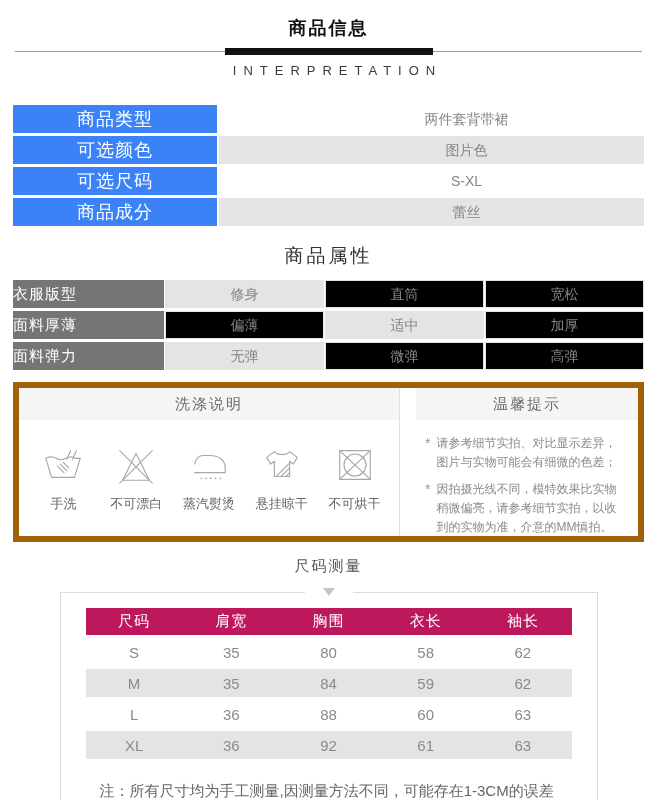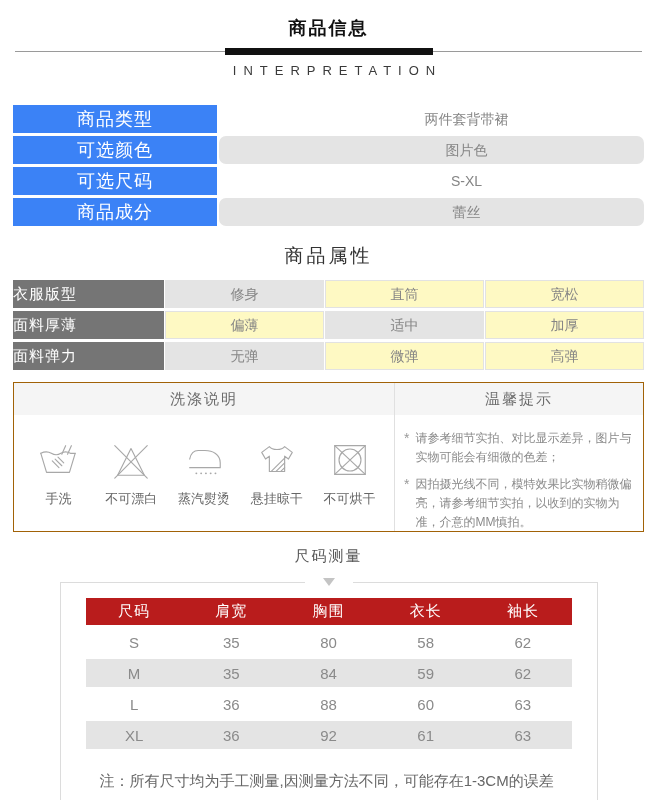--- a/index.html
+++ b/index.html
@@ -20,7 +20,7 @@
   .irow{display:flex;height:28px;margin-bottom:3px;}
   .ilabel{flex:0 0 204px;background:#3b82f6;color:#fff;font-size:18px;line-height:28px;text-align:center;letter-spacing:1px;}
   .ivalue{flex:1;font-size:14px;line-height:28px;padding-left:70px;color:#858585;margin-left:2px;text-align:center;}
-  .irow.alt .ivalue{background:#e4e4e4;border-radius:7px;}
+  .irow.alt .ivalue{background:#e4e4e4;}
   
   .attr-title{margin:17px 0 0;font-size:19px;font-weight:normal;color:#333;text-align:center;letter-spacing:3px;}
   .attr-table{margin:11px 13px 0;}

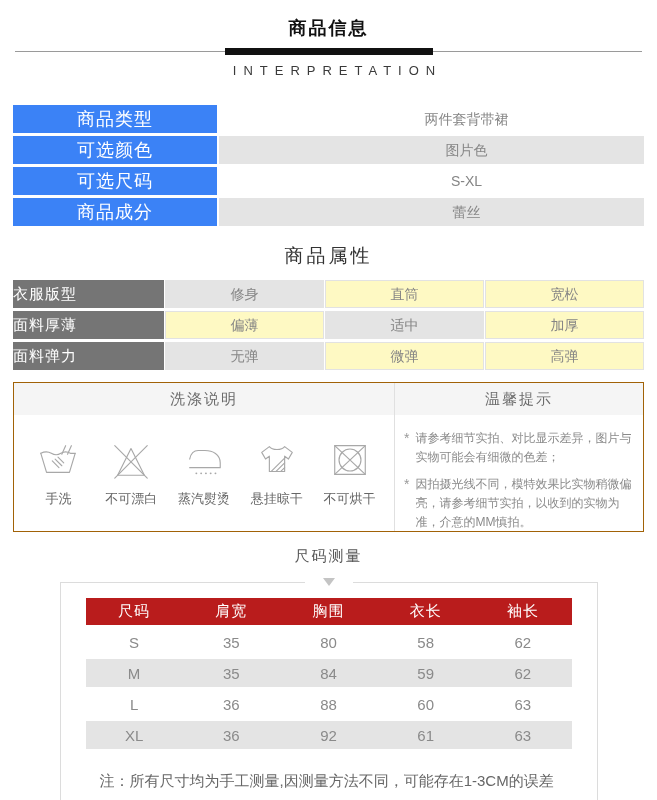--- a/index.html
+++ b/index.html
@@ -26,7 +26,7 @@
   .attr-table{margin:11px 13px 0;}
   .arow{display:flex;height:28px;margin-bottom:3px;}
   .alabel{flex:0 0 151px;background:#757575;color:#fff;font-size:15px;line-height:28px;text-align:left;letter-spacing:1px;}
-  .opt{flex:1;font-size:14px;line-height:28px;text-align:center;color:#858585;background:#fef9c3;box-shadow:inset 0 0 0 1px #e2e2e2;margin-left:1px;}
+  .opt{flex:1;font-size:14px;line-height:28px;text-align:center;color:#858585;background:#000000;box-shadow:inset 0 0 0 1px #e2e2e2;margin-left:1px;}
   .opt.sel{background:#e4e4e4;box-shadow:none;}
   
   .panels{margin:12px 13px 0;display:flex;border:1px solid #a16207;height:148px;}

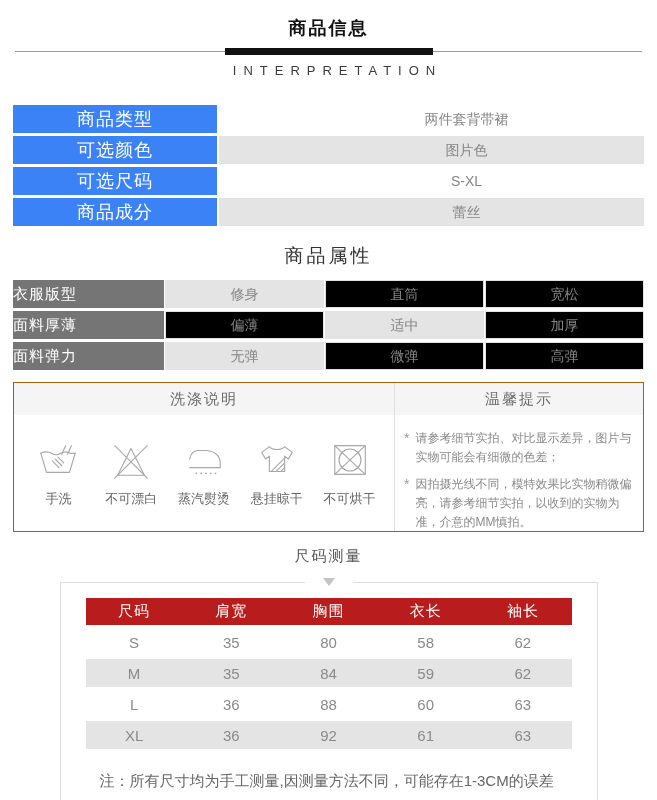--- a/index.html
+++ b/index.html
@@ -29,7 +29,7 @@
   .opt{flex:1;font-size:14px;line-height:28px;text-align:center;color:#858585;background:#000000;box-shadow:inset 0 0 0 1px #e2e2e2;margin-left:1px;}
   .opt.sel{background:#e4e4e4;box-shadow:none;}
   
-  .panels{margin:12px 13px 0;display:flex;border:1px solid #a16207;height:148px;}
+  .panels{margin:12px 13px 0;display:flex;border:6px solid #a16207;height:148px;gap:16px;}
   .panel-wash{flex:0 0 380px;border-right:1px solid #e0e0e0;}
   .panel-tips{flex:1;}
   .panel-head{height:32px;line-height:32px;background:#f5f5f5;text-align:center;color:#6b6b6b;font-size:15px;letter-spacing:2px;}

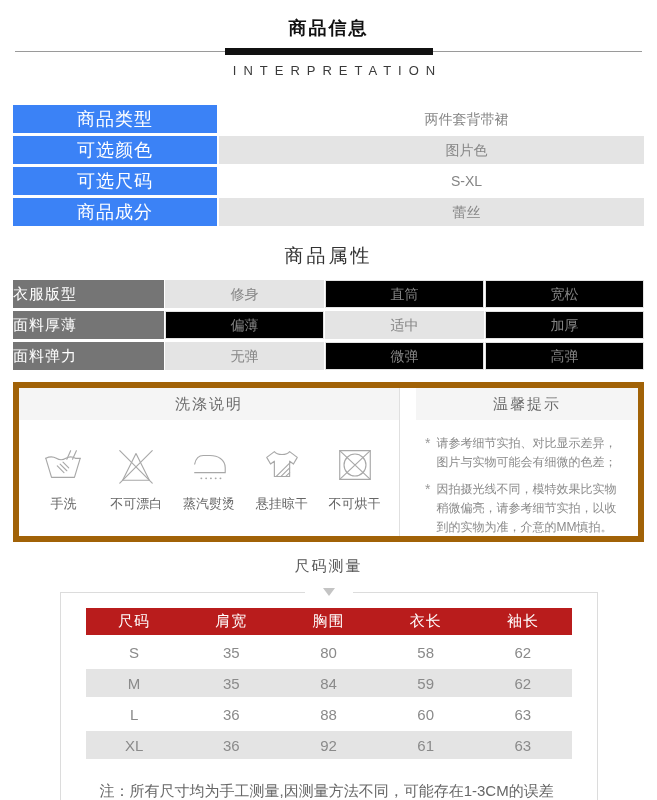--- a/index.html
+++ b/index.html
@@ -47,7 +47,7 @@
   .size-arrow-wrap{position:absolute;top:-5px;left:50%;transform:translateX(-50%);background:#fff;padding:0 18px;line-height:0;}
   .down-arrow{display:inline-block;width:0;height:0;border-left:6px solid transparent;border-right:6px solid transparent;border-top:8px solid #c4c4c4;}
   table.size{width:100%;border-collapse:separate;border-spacing:0 3px;}
-  table.size th{background:#b91c1c;color:#fff;font-size:15px;font-weight:normal;height:25px;letter-spacing:1px;}
+  table.size th{background:#be185d;color:#fff;font-size:15px;font-weight:normal;height:25px;letter-spacing:1px;}
   table.size td{height:26px;text-align:center;color:#8a8a8a;font-size:15px;}
   table.size tr.alt td{background:#e4e4e4;}
   .size-note{margin:20px 0 0;padding-left:14px;font-size:15px;color:#666;}

